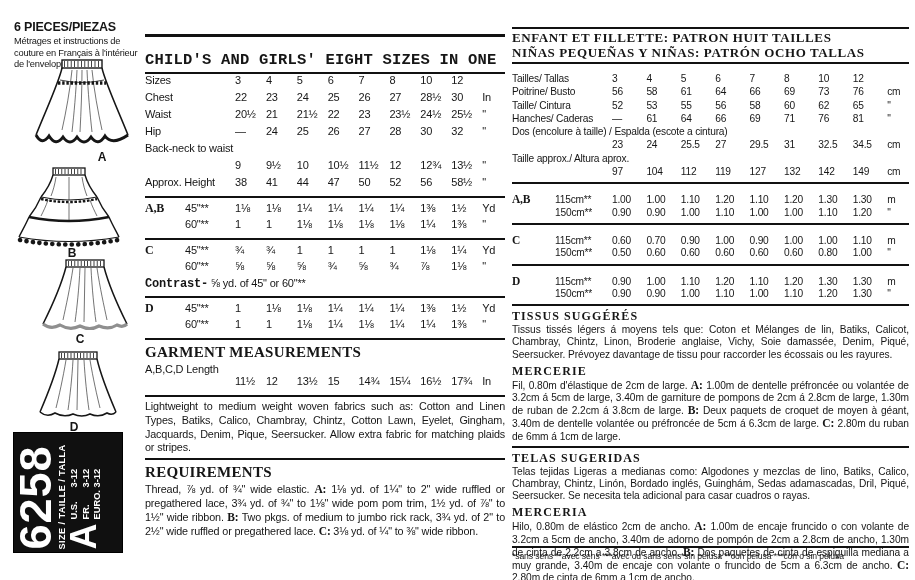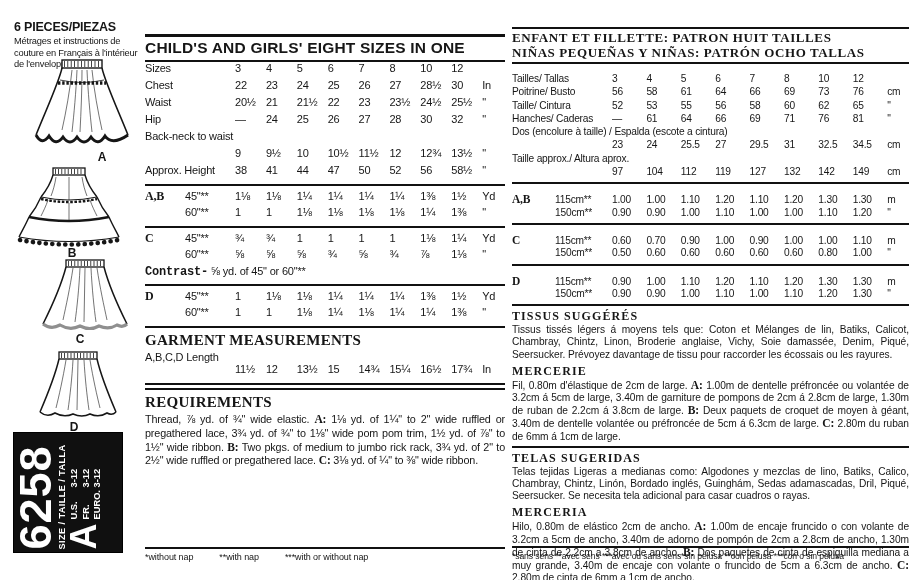--- a/index.html
+++ b/index.html
@@ -33,7 +33,7 @@
   
   #mid-col { position:absolute; left:145px; top:20px; width:360px; }
   .etitle-block { border-top:3px solid #111; border-bottom:2.4px solid #111; margin-top:14px; padding:2px 0 3px 0; }
-  .etitle { font-family:Liberation Sans, sans-serif; font-size:15.5px; font-weight:bold; letter-spacing:0.2px; white-space:nowrap; }
+  .etitle { font-family:Liberation Mono, monospace; font-size:15.5px; font-weight:bold; letter-spacing:0.2px; white-space:nowrap;margin-top:12px; }
   .etable { }
   .etable .trow { display:grid; grid-template-columns:90px repeat(8,30.9px) 22px; height:17px; align-items:baseline;
                   font-size:11px; letter-spacing:-0.2px; }

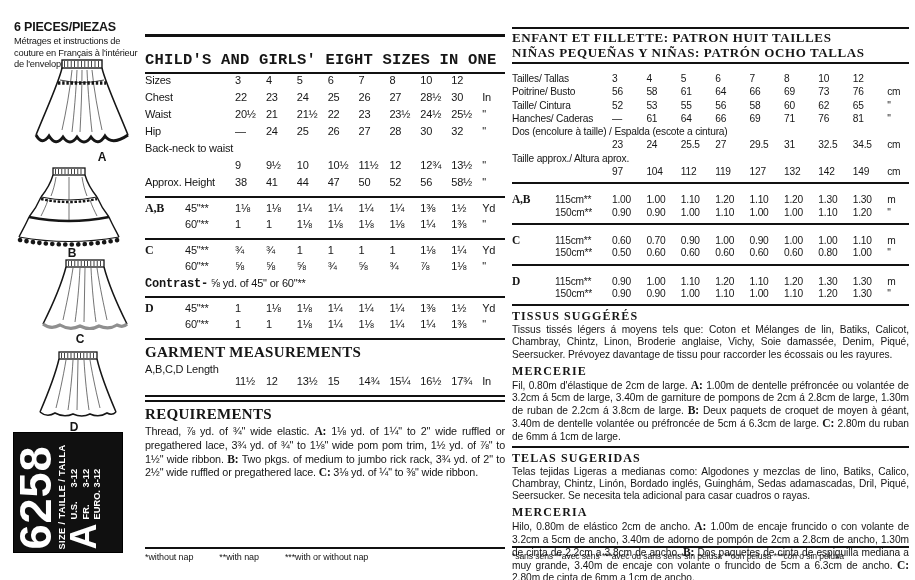--- a/index.html
+++ b/index.html
@@ -331,6 +331,7 @@
       </div>
 
     <div class="rule2 sep"></div>
+    <div class="epara">Lightweight to medium weight woven fabrics such as: Cotton and Linen Types, Batiks, Calico, Chambray, Chintz, Cotton Lawn, Eyelet, Gingham, Jacquards, Denim, Pique, Seersucker. Allow extra fabric for matching plaids or stripes.</div>
 
     <div class="rule2 sep"></div>
     <div class="eheading">REQUIREMENTS</div>

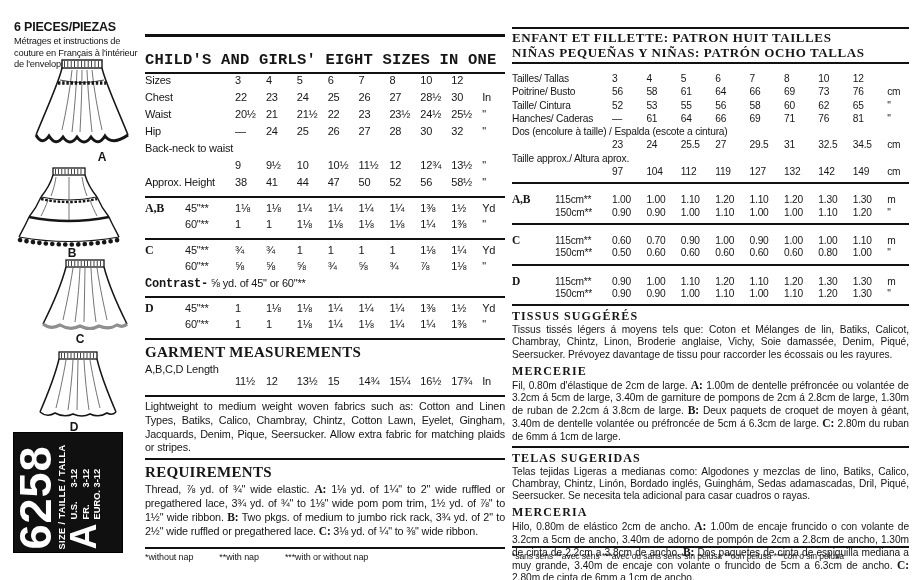--- a/index.html
+++ b/index.html
@@ -338,14 +338,6 @@
     <div class="epara"><span>Thread, ⅞ yd. of ¾" wide elastic. </span><b>A: </b><span>1⅛ yd. of 1¼" to 2" wide ruffled or pregathered lace, 3¾ yd. of ¾" to 1⅛" wide pom pom trim, 1½ yd. of ⅞" to 1½" wide ribbon. </span><b>B: </b><span>Two pkgs. of medium to jumbo rick rack, 3¾ yd. of 2" to 2½" wide ruffled or pregathered lace. </span><b>C: </b><span>3⅛ yd. of ¼" to ⅜" wide ribbon.</span></div>
   </div>
 
-  <div class="mid-foot">
-    <div class="rule2"></div>
-    <div class="mid-foot-row">
-      <span>*without nap</span>
-      <span>**with nap</span>
-      <span>***with or without nap</span>
-    </div>
-  </div>
 
   <div id="right-col">
     <div class="ititle-block">

